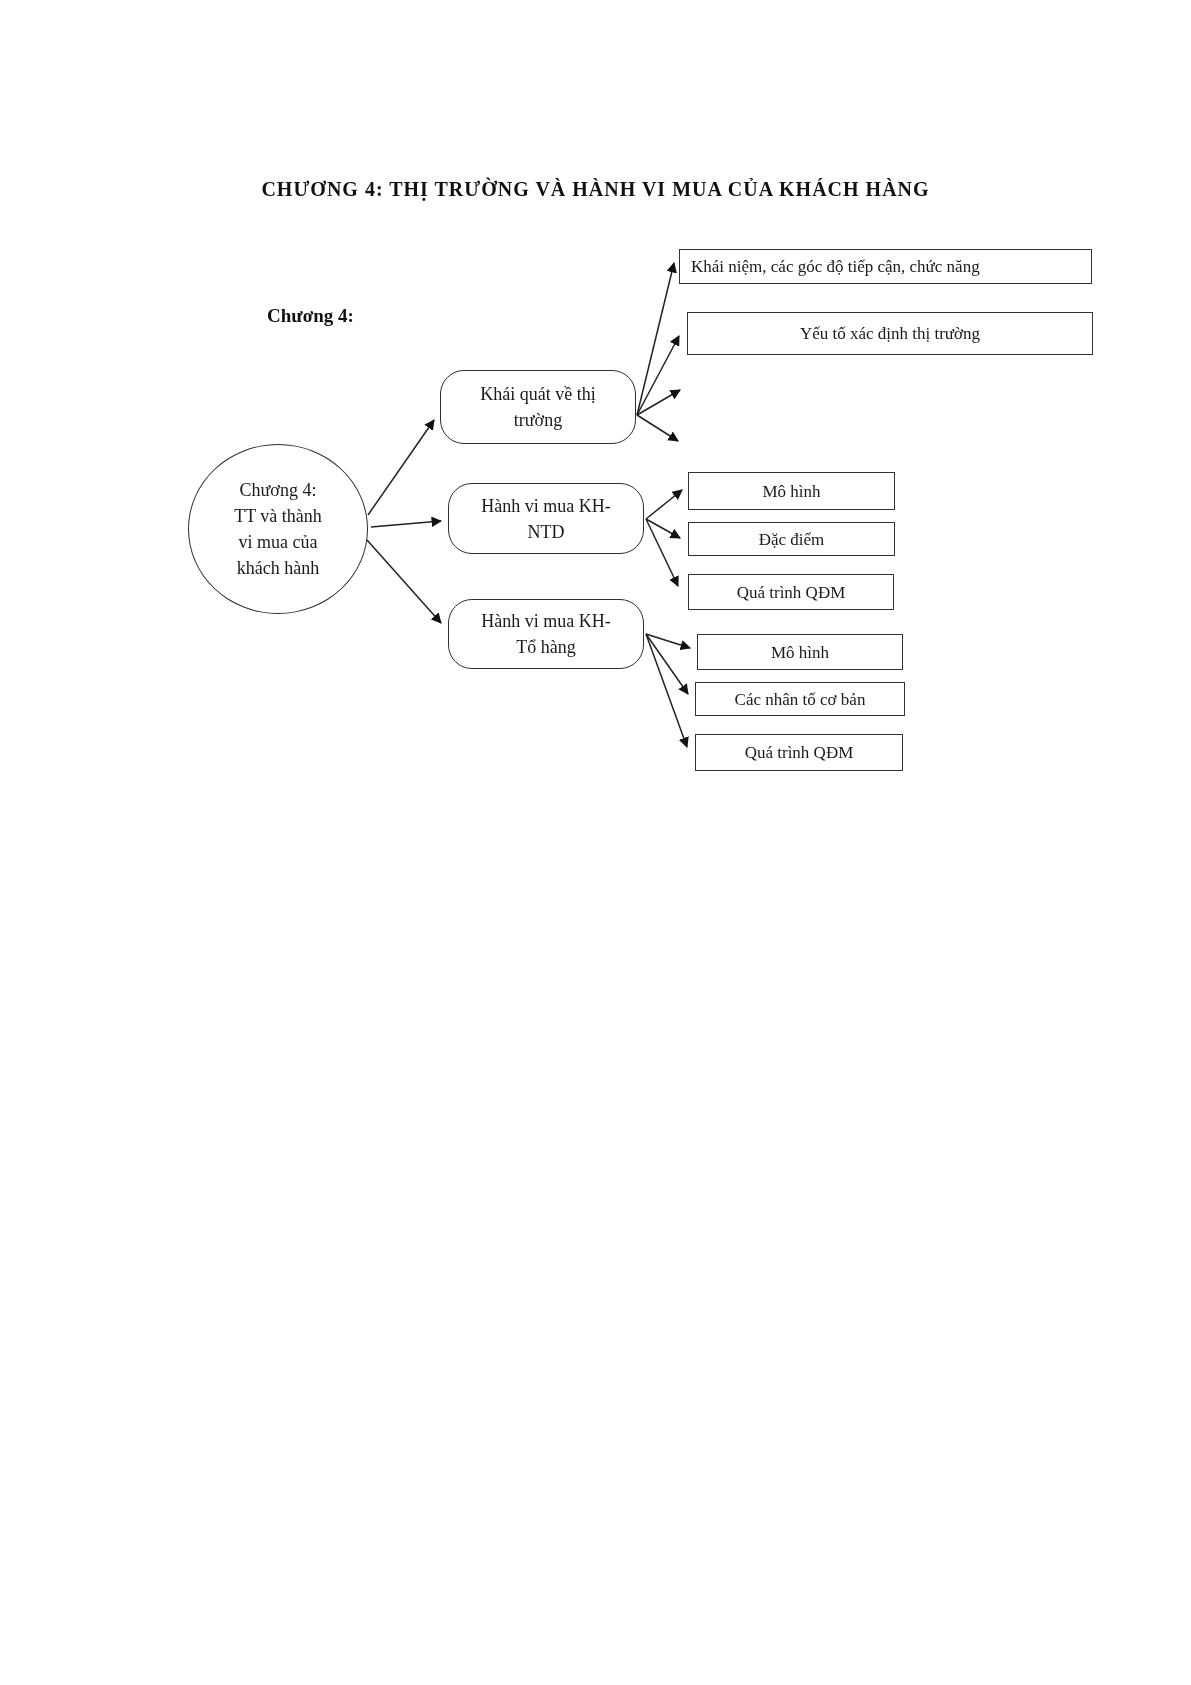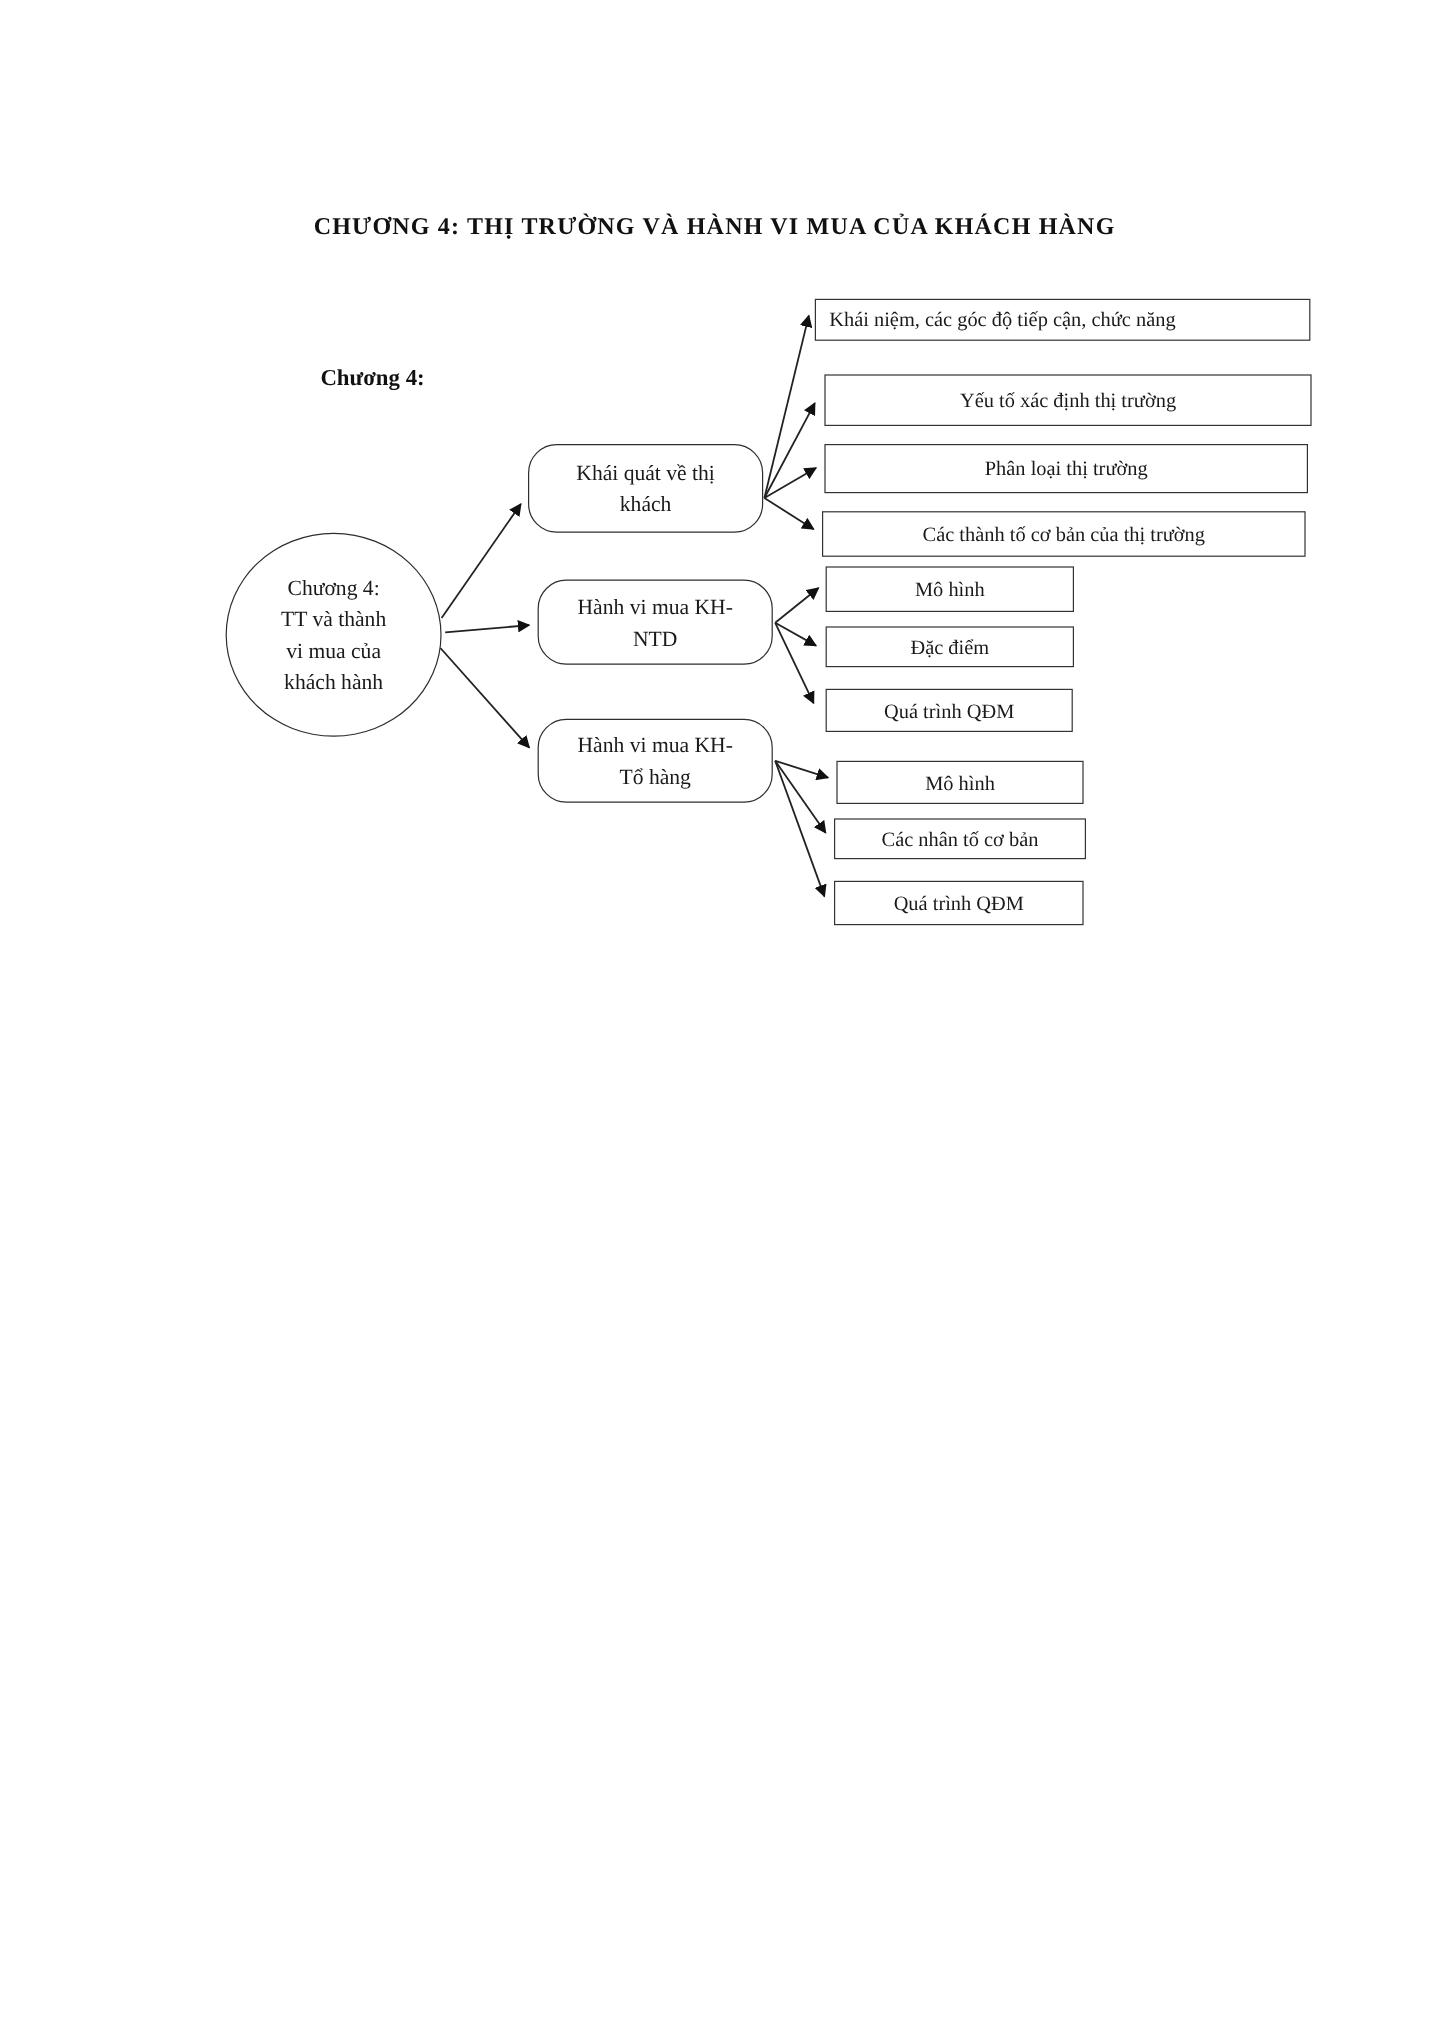--- a/index.html
+++ b/index.html
@@ -159,7 +159,6 @@
 
   <div class="node leaf align-left" style="left:679px; top:212px; width:413px; height:35px;">Khái niệm,  các góc độ tiếp cận, chức năng</div>
   <div class="node leaf" style="left:687px; top:275px; width:406px; height:43px;">Yếu tố xác định thị trường</div>
-  <div class="node leaf" style="left:687px; top:333px; width:403px; height:41px;">Phân loại thị trường</div>
   <div class="node leaf" style="left:685px; top:389px; width:403px; height:38px;">Các thành tố cơ bản của thị trường</div>
 
   <div class="node leaf" style="left:688px; top:435px; width:207px; height:38px;">Mô hình</div>

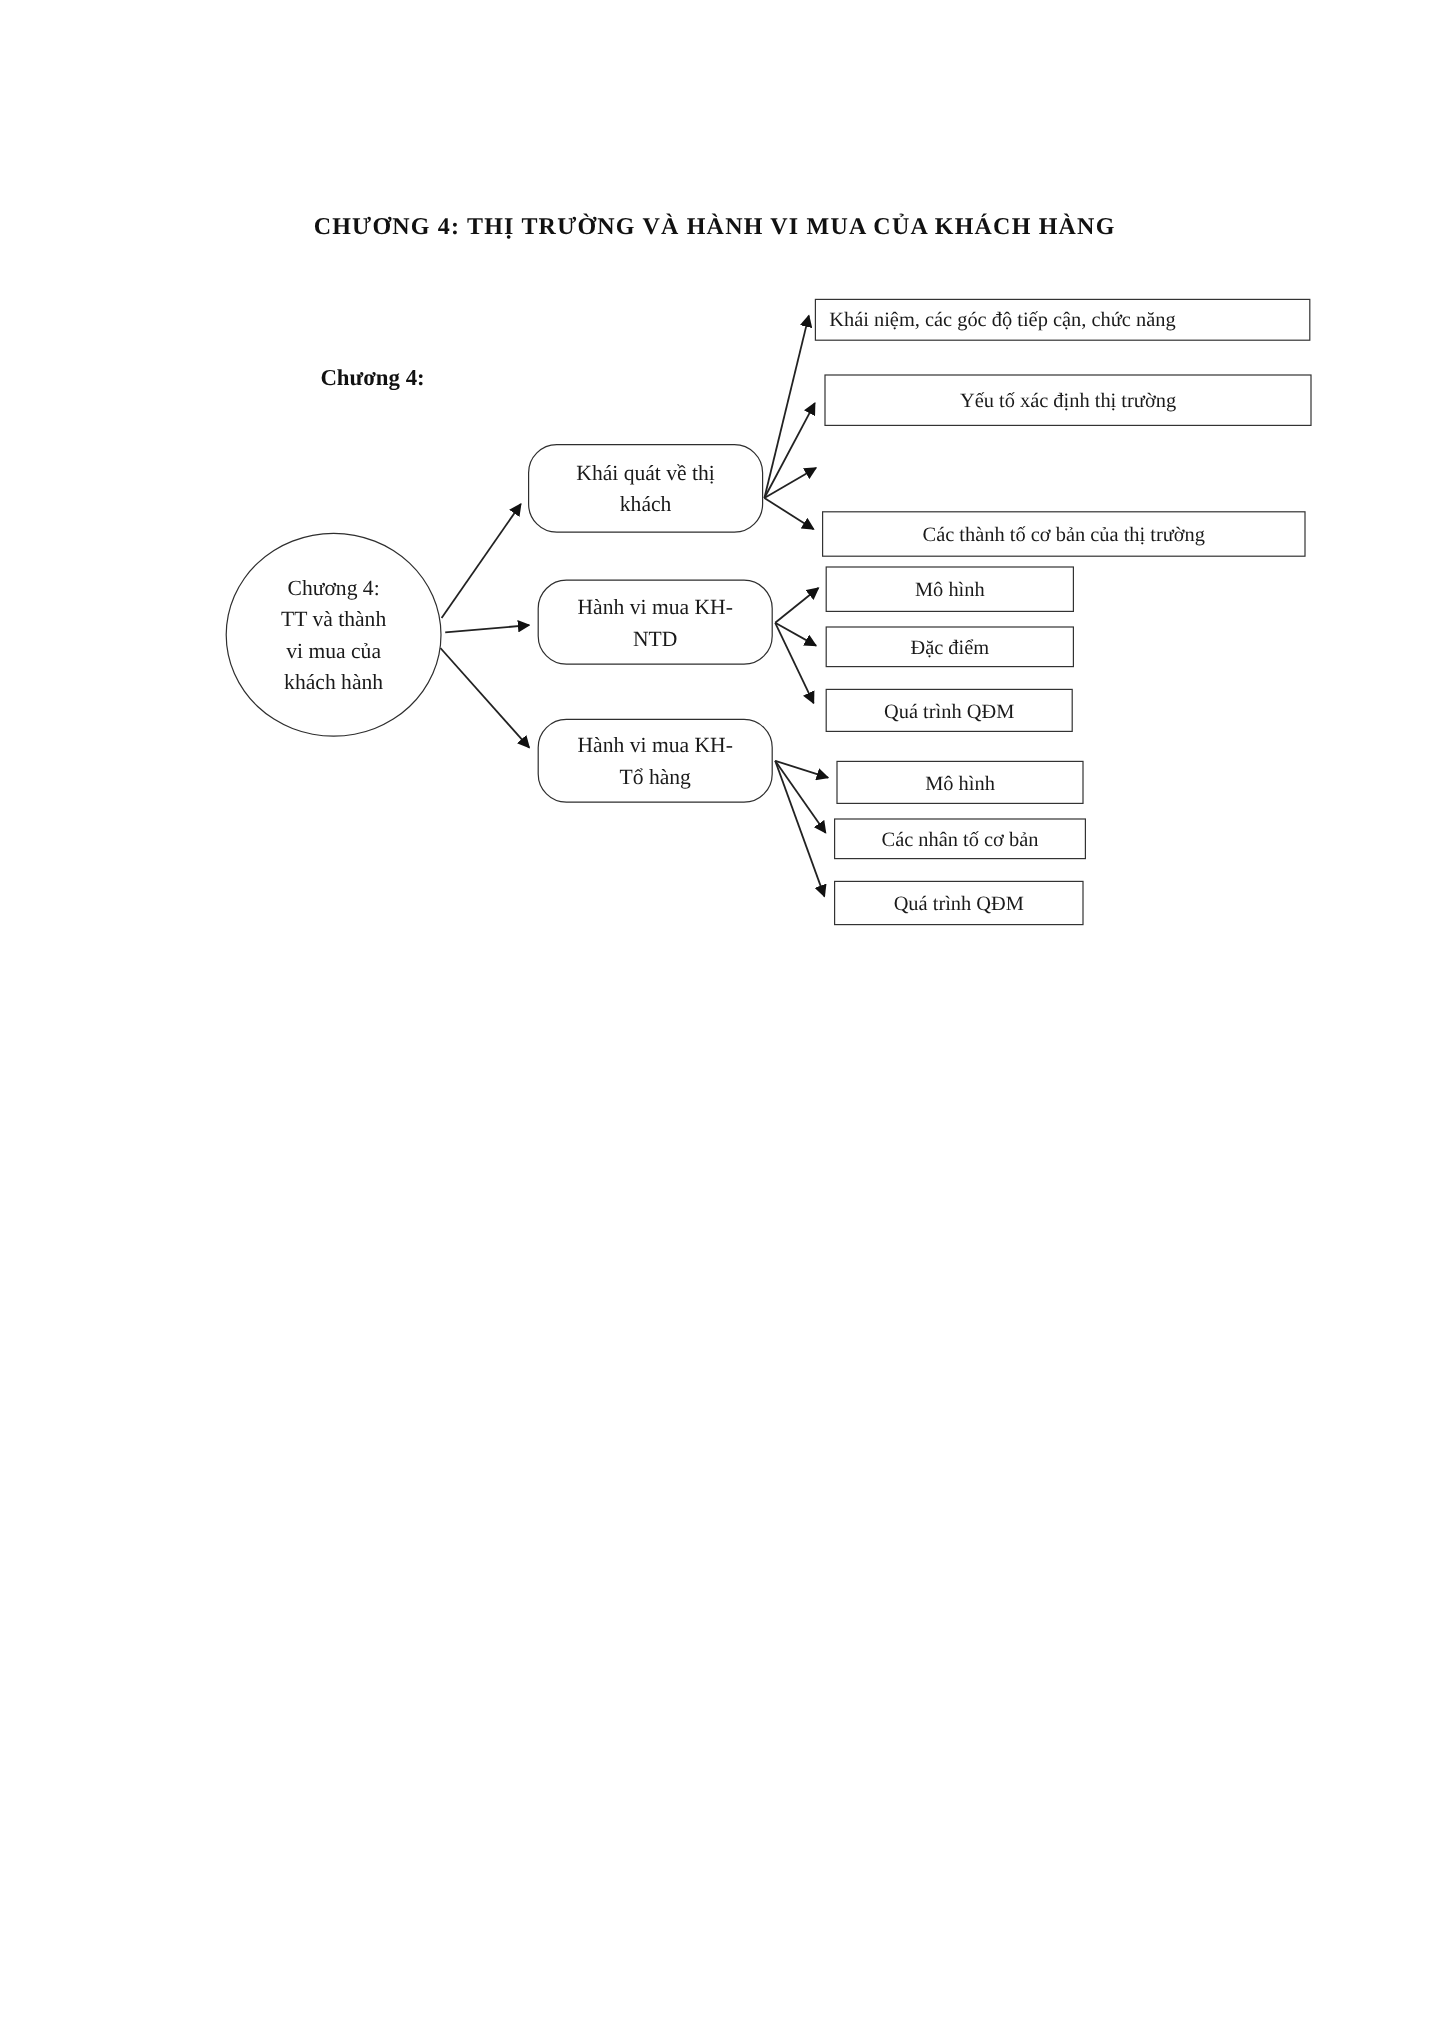--- a/index.html
+++ b/index.html
@@ -146,7 +146,7 @@
 
   <div class="node branch" style="left:440px; top:333px; width:196px; height:74px;">
     <div>Khái quát về thị</div>
-    <div>khách</div>
+    <div>trường</div>
   </div>
   <div class="node branch" style="left:448px; top:446px; width:196px; height:71px;">
     <div>Hành vi mua KH-</div>

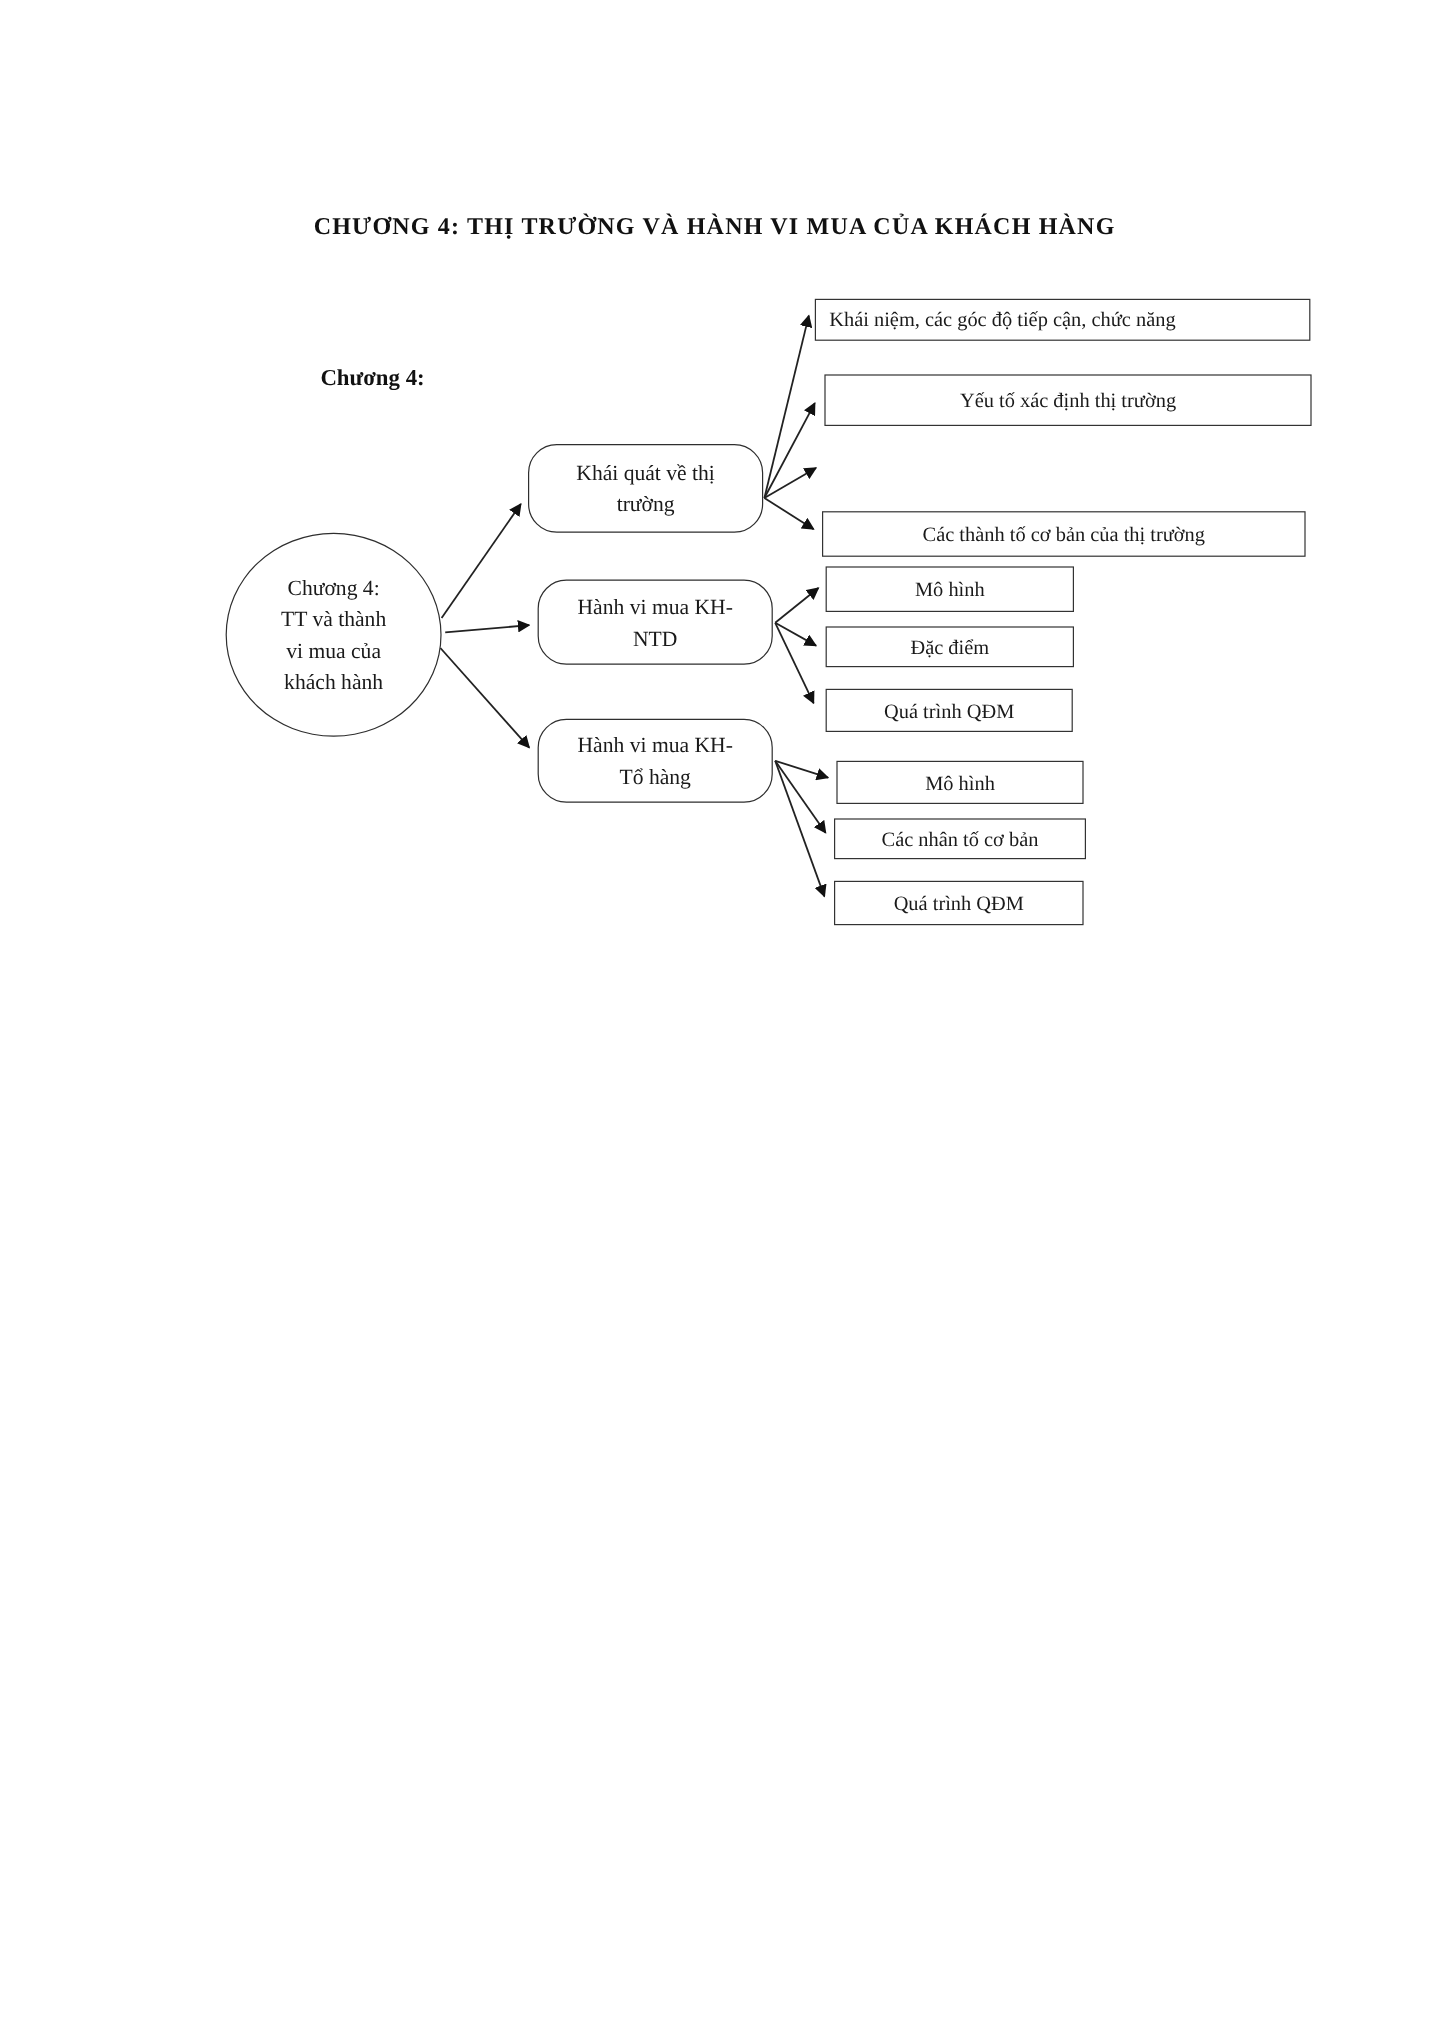--- a/index.html
+++ b/index.html
@@ -159,7 +159,6 @@
 
   <div class="node leaf align-left" style="left:679px; top:212px; width:413px; height:35px;">Khái niệm,  các góc độ tiếp cận, chức năng</div>
   <div class="node leaf" style="left:687px; top:275px; width:406px; height:43px;">Yếu tố xác định thị trường</div>
-  <div class="node leaf" style="left:685px; top:389px; width:403px; height:38px;">Các thành tố cơ bản của thị trường</div>
 
   <div class="node leaf" style="left:688px; top:435px; width:207px; height:38px;">Mô hình</div>
   <div class="node leaf" style="left:688px; top:485px; width:207px; height:33px;">Đặc điểm</div>

